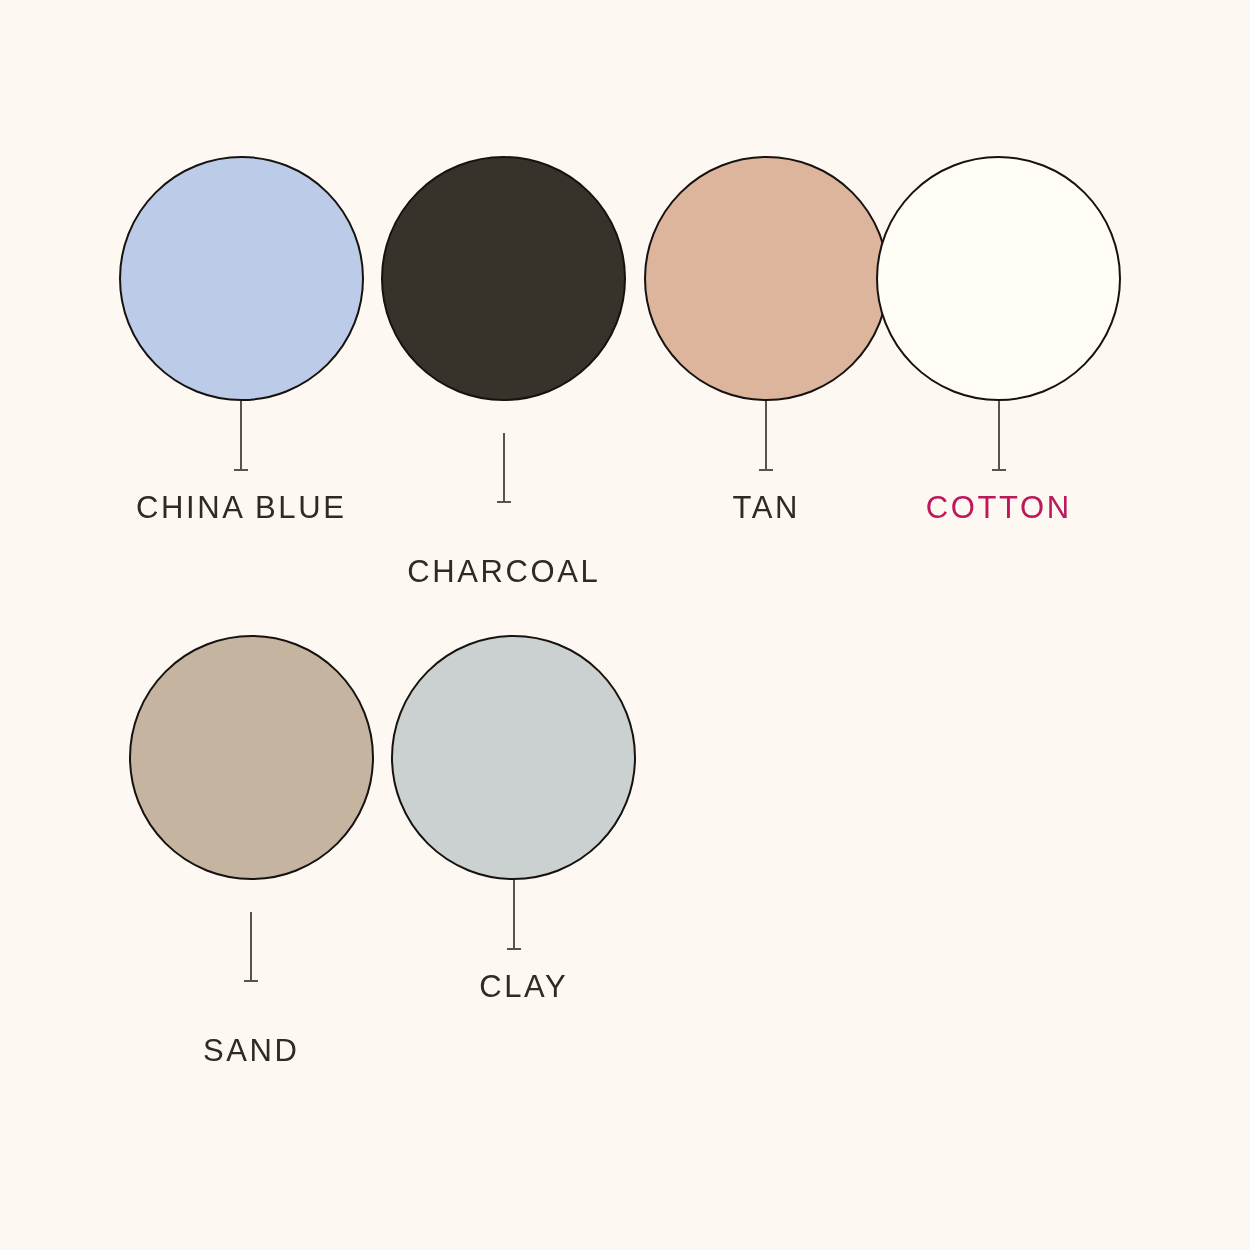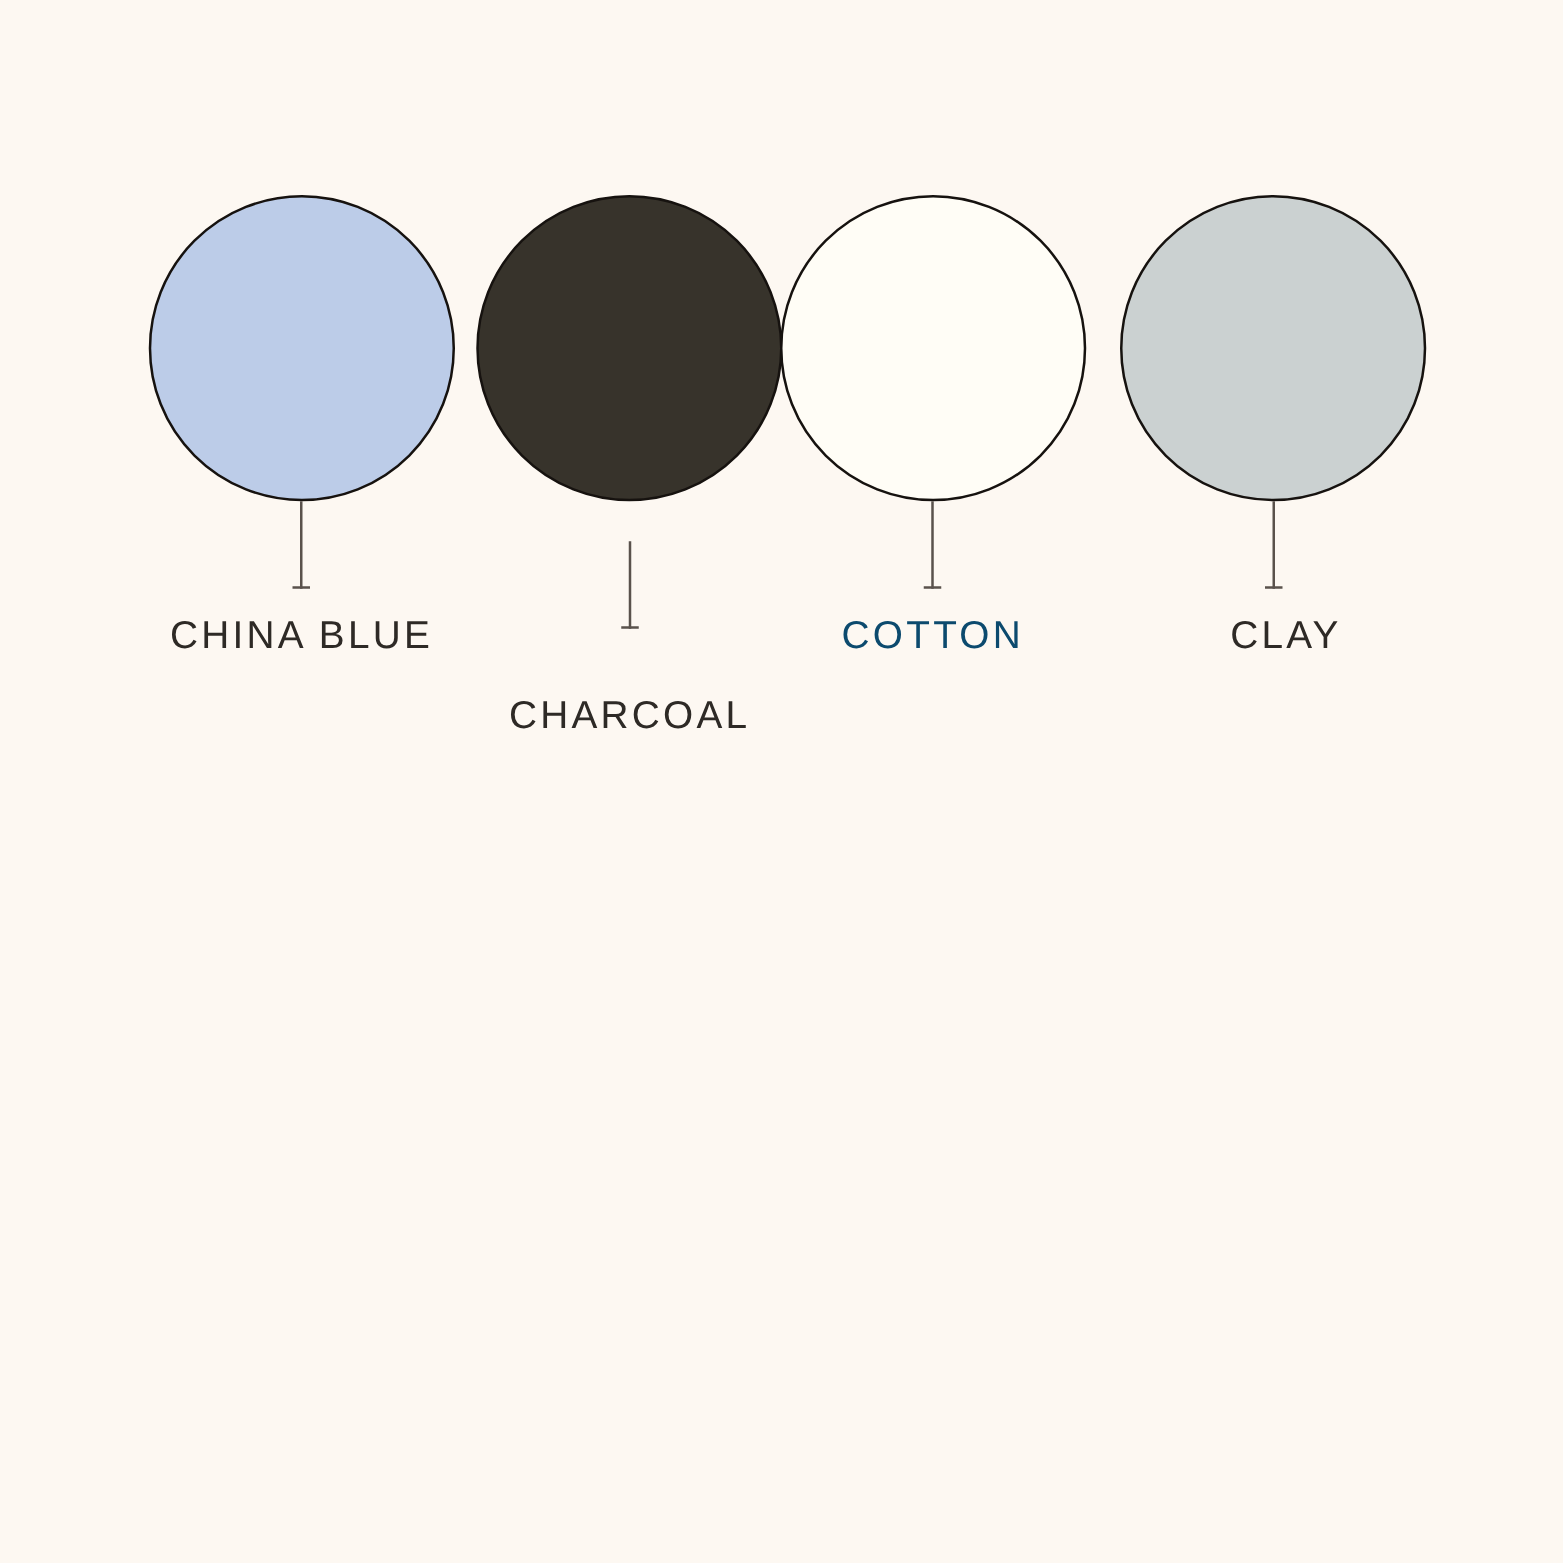--- a/index.html
+++ b/index.html
@@ -120,6 +120,14 @@
       <div class="swatch-label" style="color: rgb(46, 42, 38);">CHARCOAL</div>
     </div>
 
+    <div class="swatch col-2">
+      <div class="swatch-circle" style="background-color: rgb(221, 180, 156); border-color: rgb(22, 18, 15);"></div>
+      <div class="swatch-connector">
+        <div class="stem" style="background-color: rgb(90, 82, 76);"></div>
+        <div class="foot" style="background-color: rgb(90, 82, 76);"></div>
+      </div>
+      <div class="swatch-label" style="color: rgb(46, 42, 38);">TAN</div>
+    </div>
 
     <div class="swatch col-0">
       <div class="swatch-circle" style="background-color: rgb(255, 253, 246); border-color: rgb(22, 18, 15);"></div>

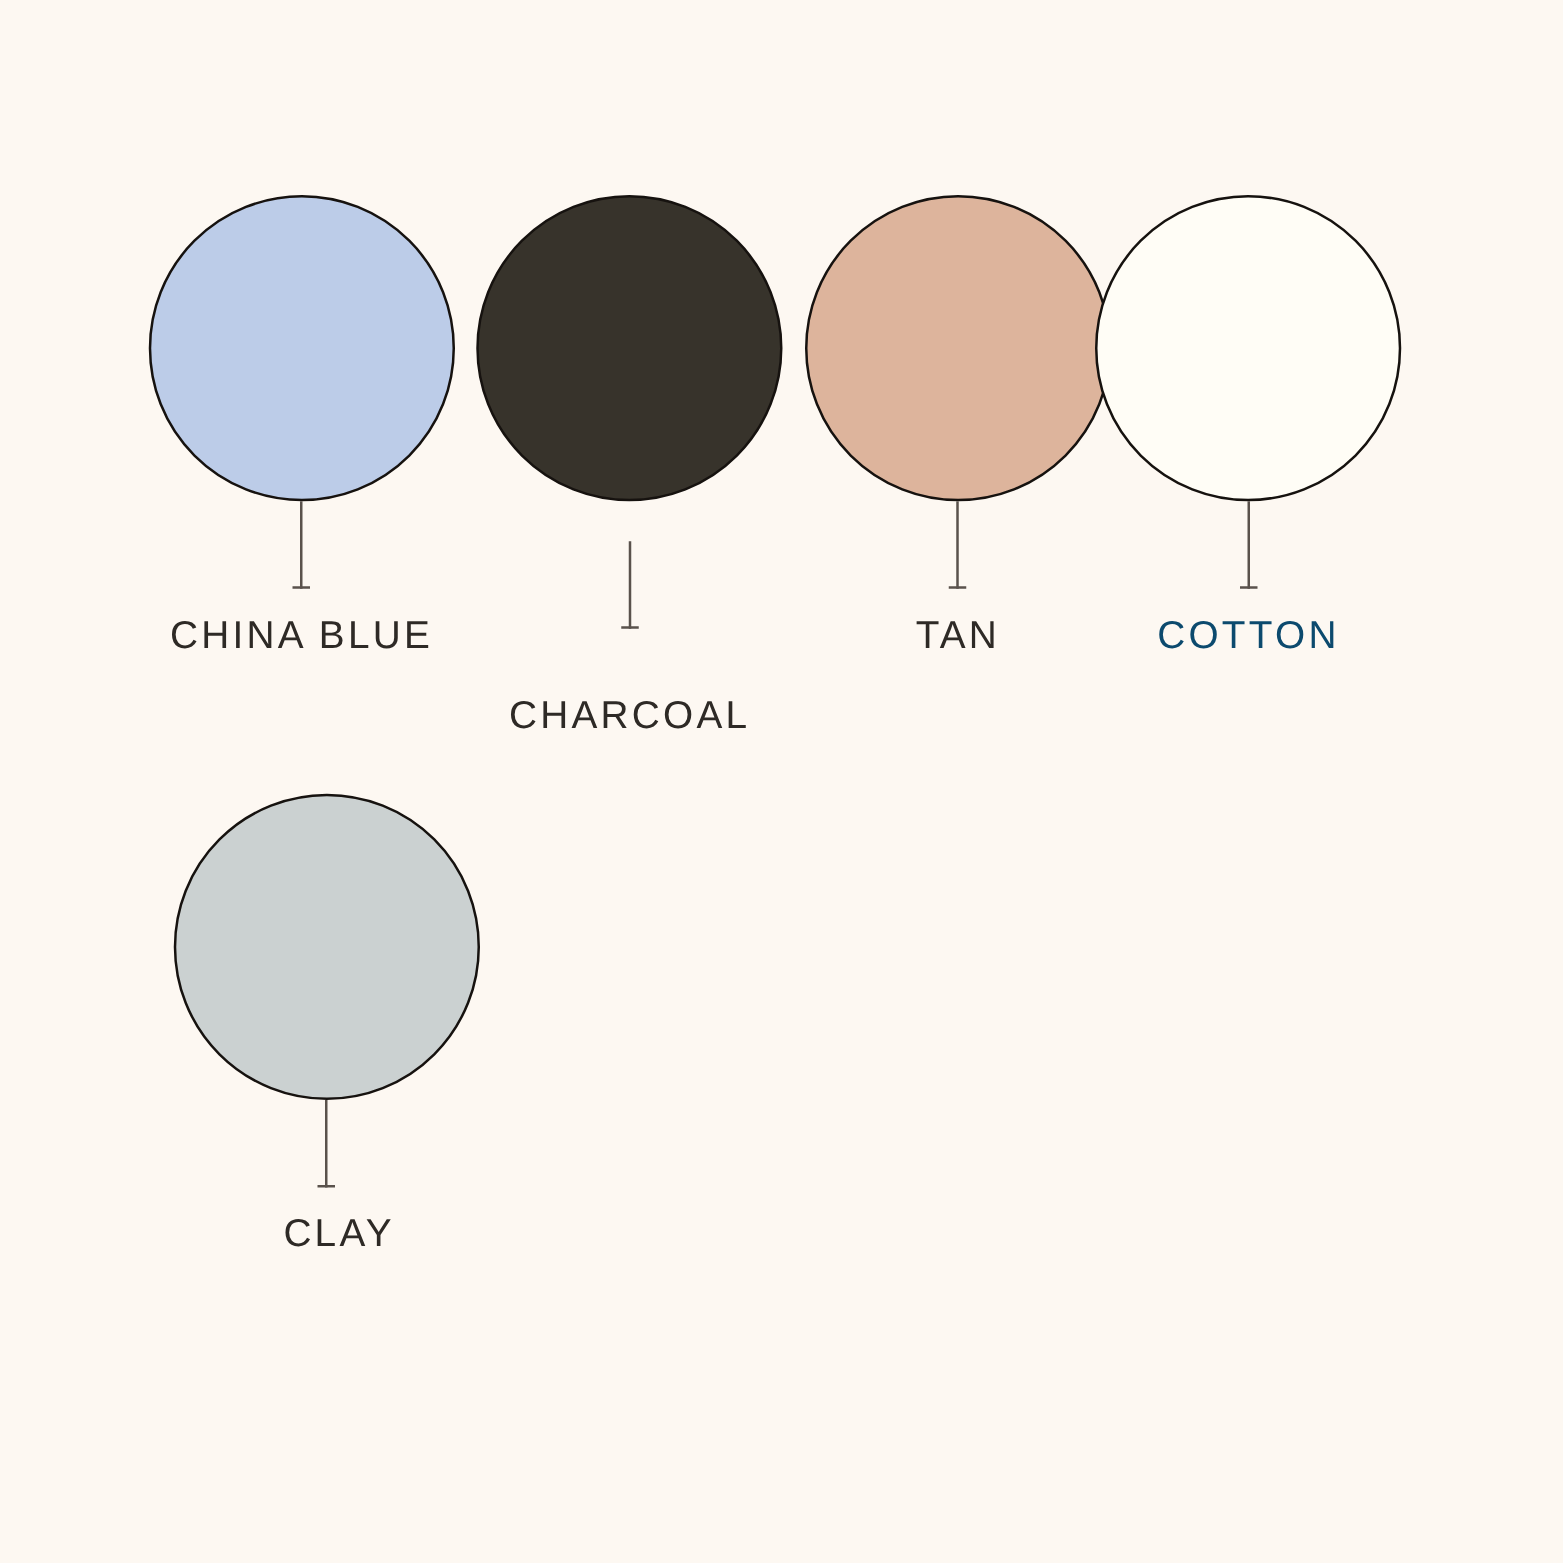--- a/index.html
+++ b/index.html
@@ -135,7 +135,7 @@
         <div class="stem" style="background-color: rgb(90, 82, 76);"></div>
         <div class="foot" style="background-color: rgb(90, 82, 76);"></div>
       </div>
-      <div class="swatch-label" style="color: #0c4a6e;">COTTON</div>
+      <div class="swatch-label" style="color: #be185d;">COTTON</div>
     </div>
 
 

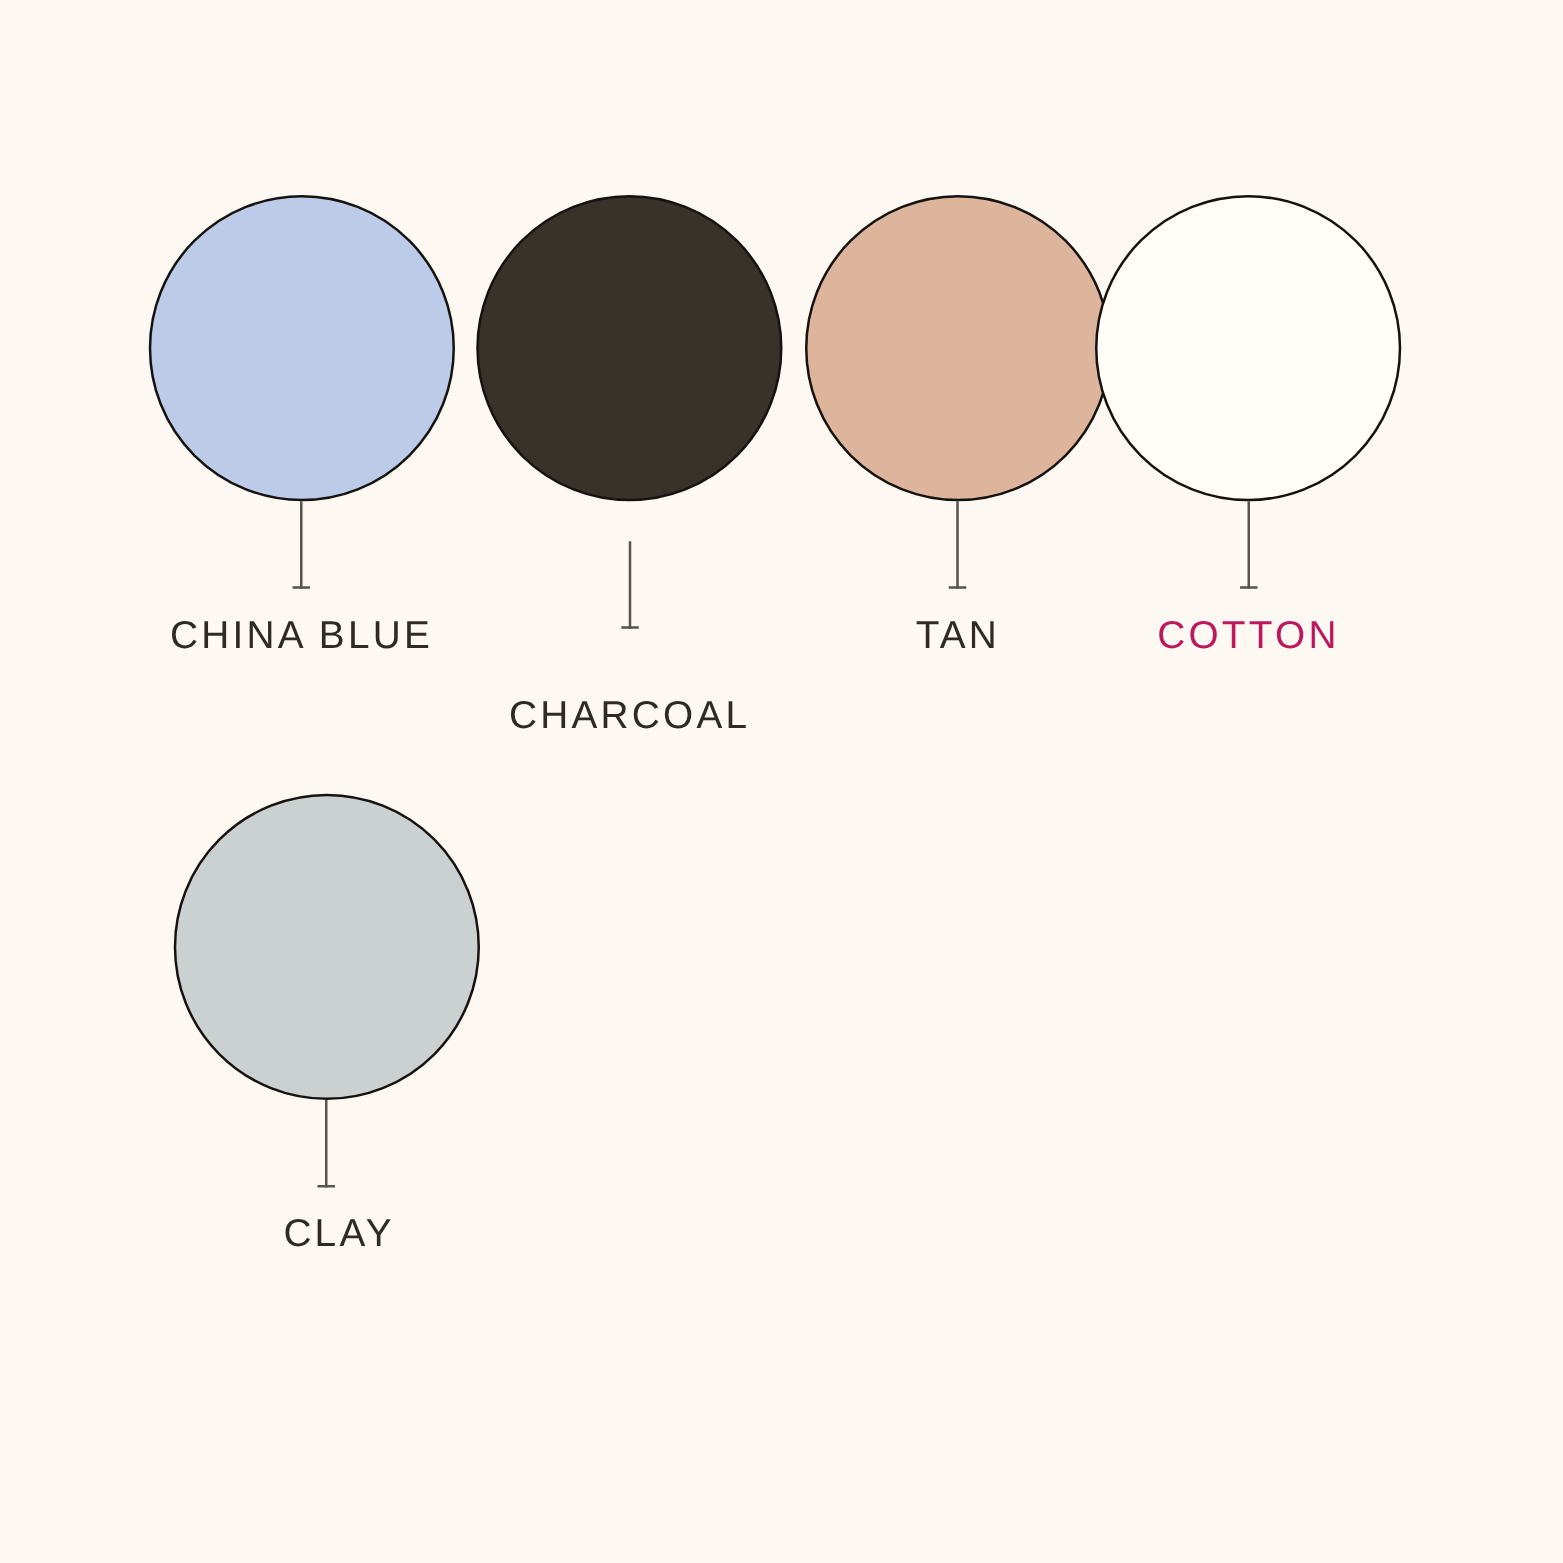--- a/index.html
+++ b/index.html
@@ -138,6 +138,14 @@
       <div class="swatch-label" style="color: #be185d;">COTTON</div>
     </div>
 
+    <div class="swatch col-1">
+      <div class="swatch-circle" style="background-color: rgb(197, 180, 160); border-color: rgb(22, 18, 15);"></div>
+      <div class="swatch-connector">
+        <div class="stem" style="background-color: rgb(90, 82, 76);"></div>
+        <div class="foot" style="background-color: rgb(90, 82, 76);"></div>
+      </div>
+      <div class="swatch-label" style="color: rgb(46, 42, 38);">SAND</div>
+    </div>
 
     <div class="swatch col-2">
       <div class="swatch-circle" style="background-color: rgb(203, 209, 209); border-color: rgb(22, 18, 15);"></div>

